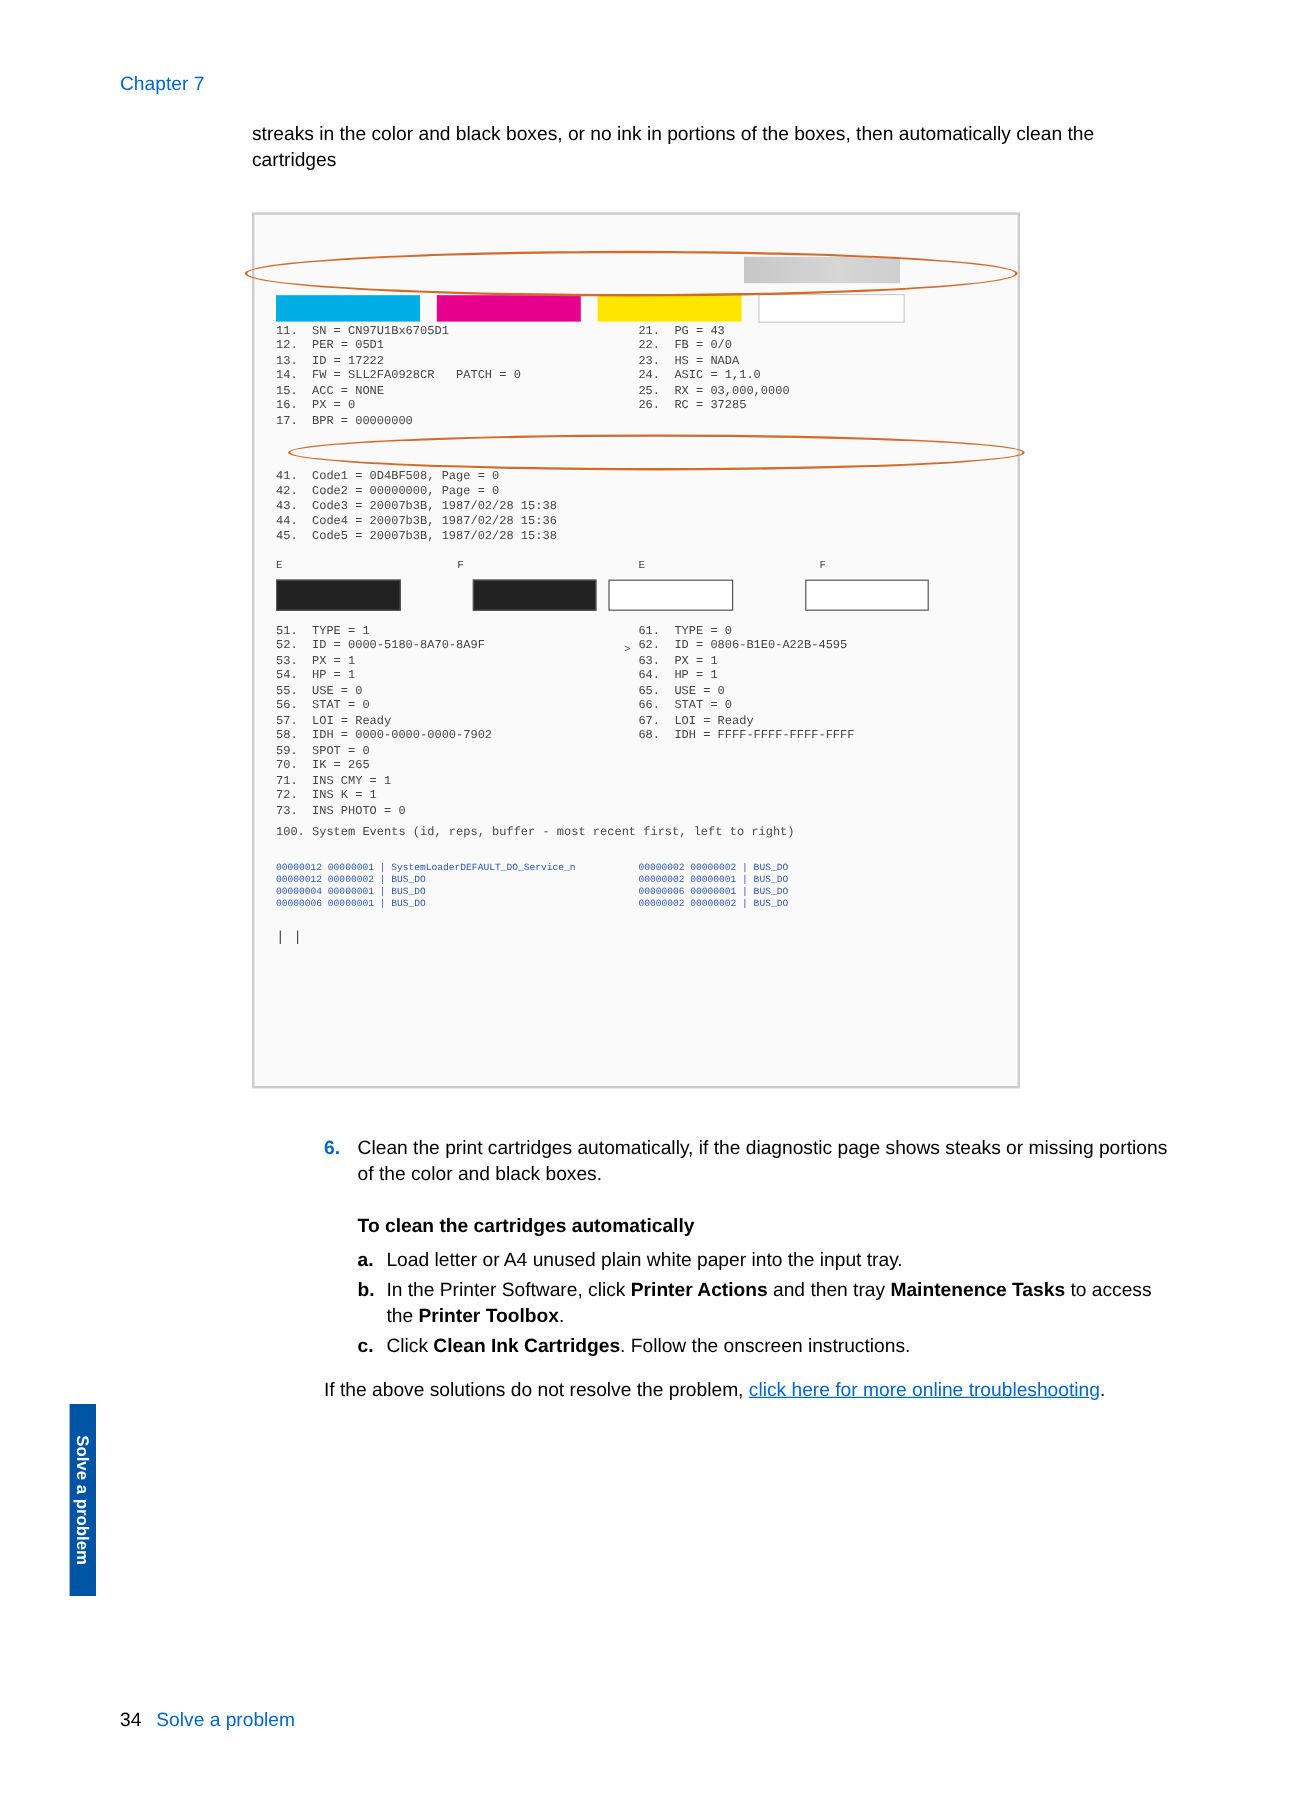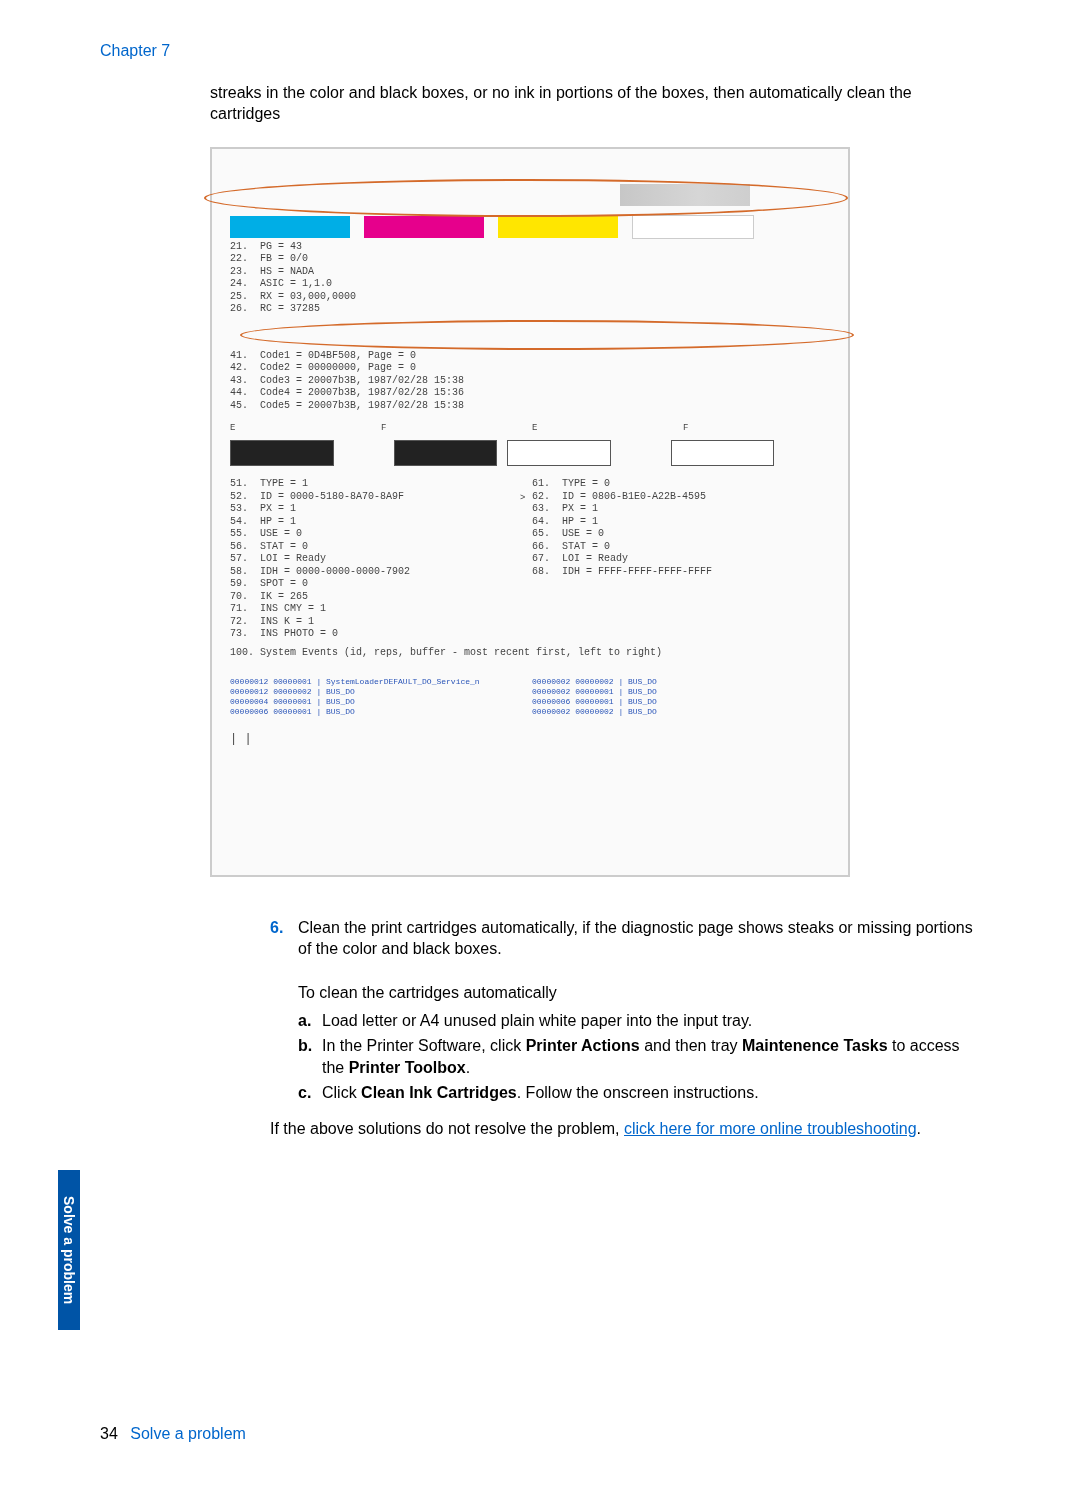--- a/index.html
+++ b/index.html
@@ -3,7 +3,7 @@
 <meta charset="utf-8">
 <style>
 html,body{margin:0;padding:0;background:#fff;font-family:Arial,Helvetica,sans-serif;color:#000;font-size:16px;line-height:1.35}
-.page{width:1080px;height:1495px;position:relative;box-sizing:border-box;padding:40px 80px 60px 100px}
+.page{width:1080px;height:1495px;position:relative;box-sizing:border-box;padding:60px 80px 60px 100px}
 .chapter-header{color:#0066cc;font-size:16px;margin-bottom:20px}
 .body-block{margin-left:110px;margin-right:20px}
 .intro-text{margin-bottom:22px}

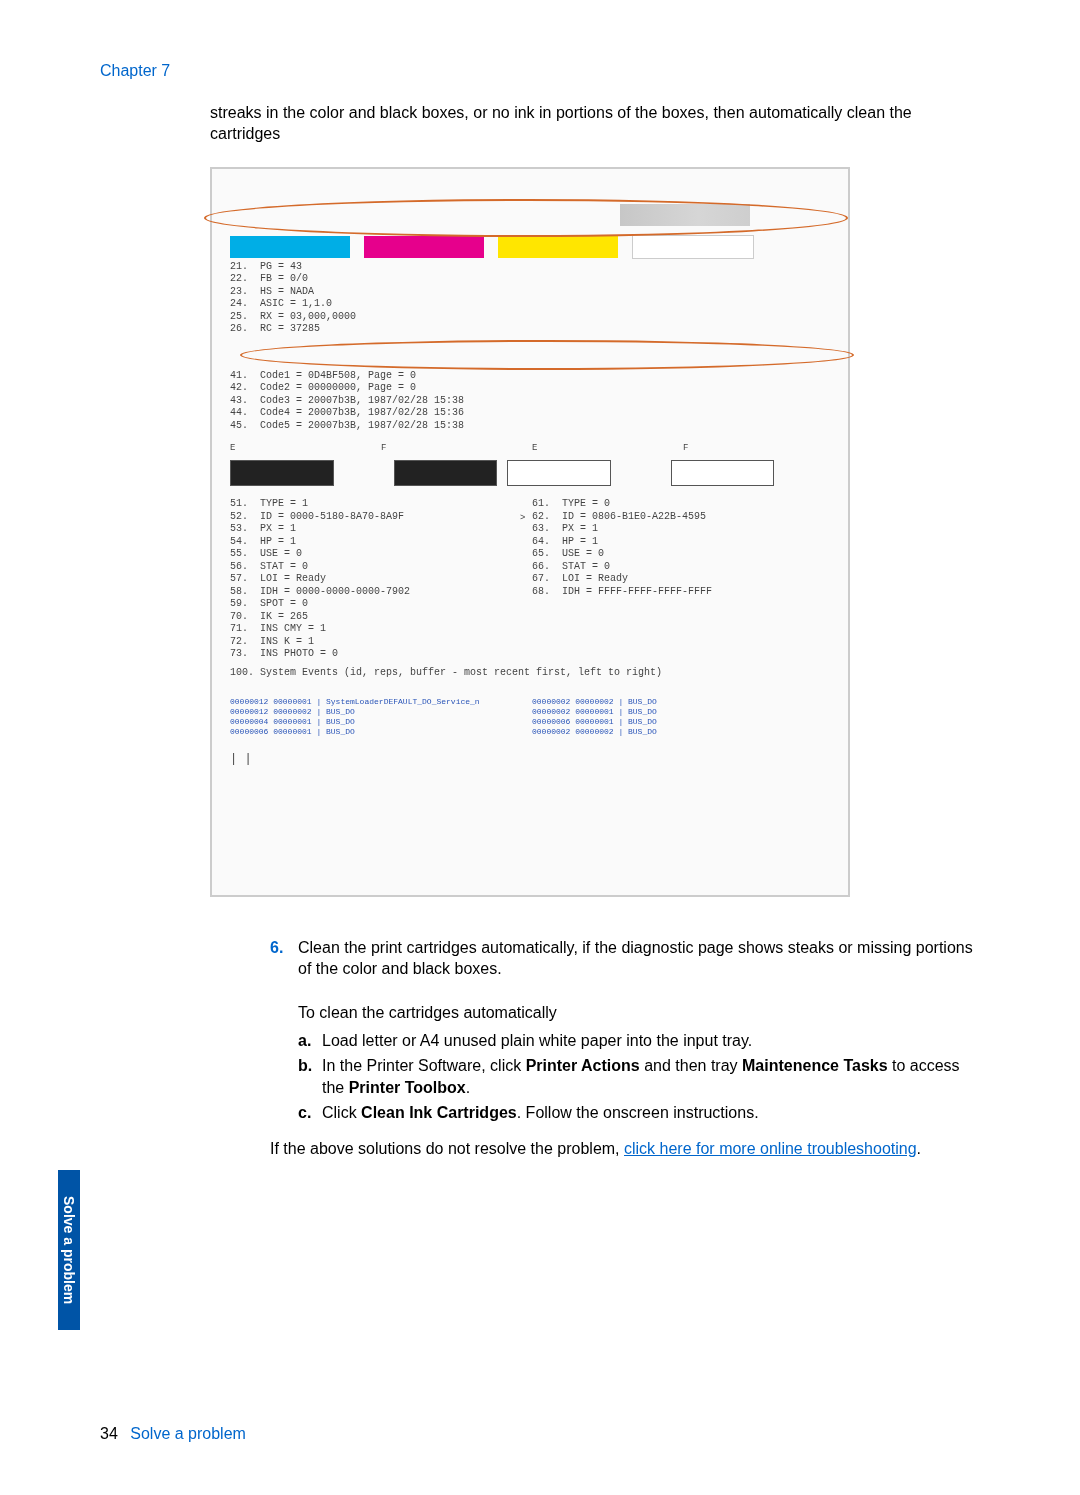--- a/index.html
+++ b/index.html
@@ -6,7 +6,7 @@
 .page{width:1080px;height:1495px;position:relative;box-sizing:border-box;padding:60px 80px 60px 100px}
 .chapter-header{color:#0066cc;font-size:16px;margin-bottom:20px}
 .body-block{margin-left:110px;margin-right:20px}
-.intro-text{margin-bottom:22px}
+.intro-text{margin-bottom:32px}
 .diagnostic-image{border:2px solid #ccc;background:#fafafa;width:640px;height:730px;position:relative;margin-bottom:40px;box-sizing:border-box;padding:14px 14px 14px 18px;font-family:"Courier New",monospace;font-size:10px;color:#444}
 .swatch-row{display:flex;align-items:center;height:28px;position:relative}
 .swatch{width:120px;height:22px;margin-right:14px}

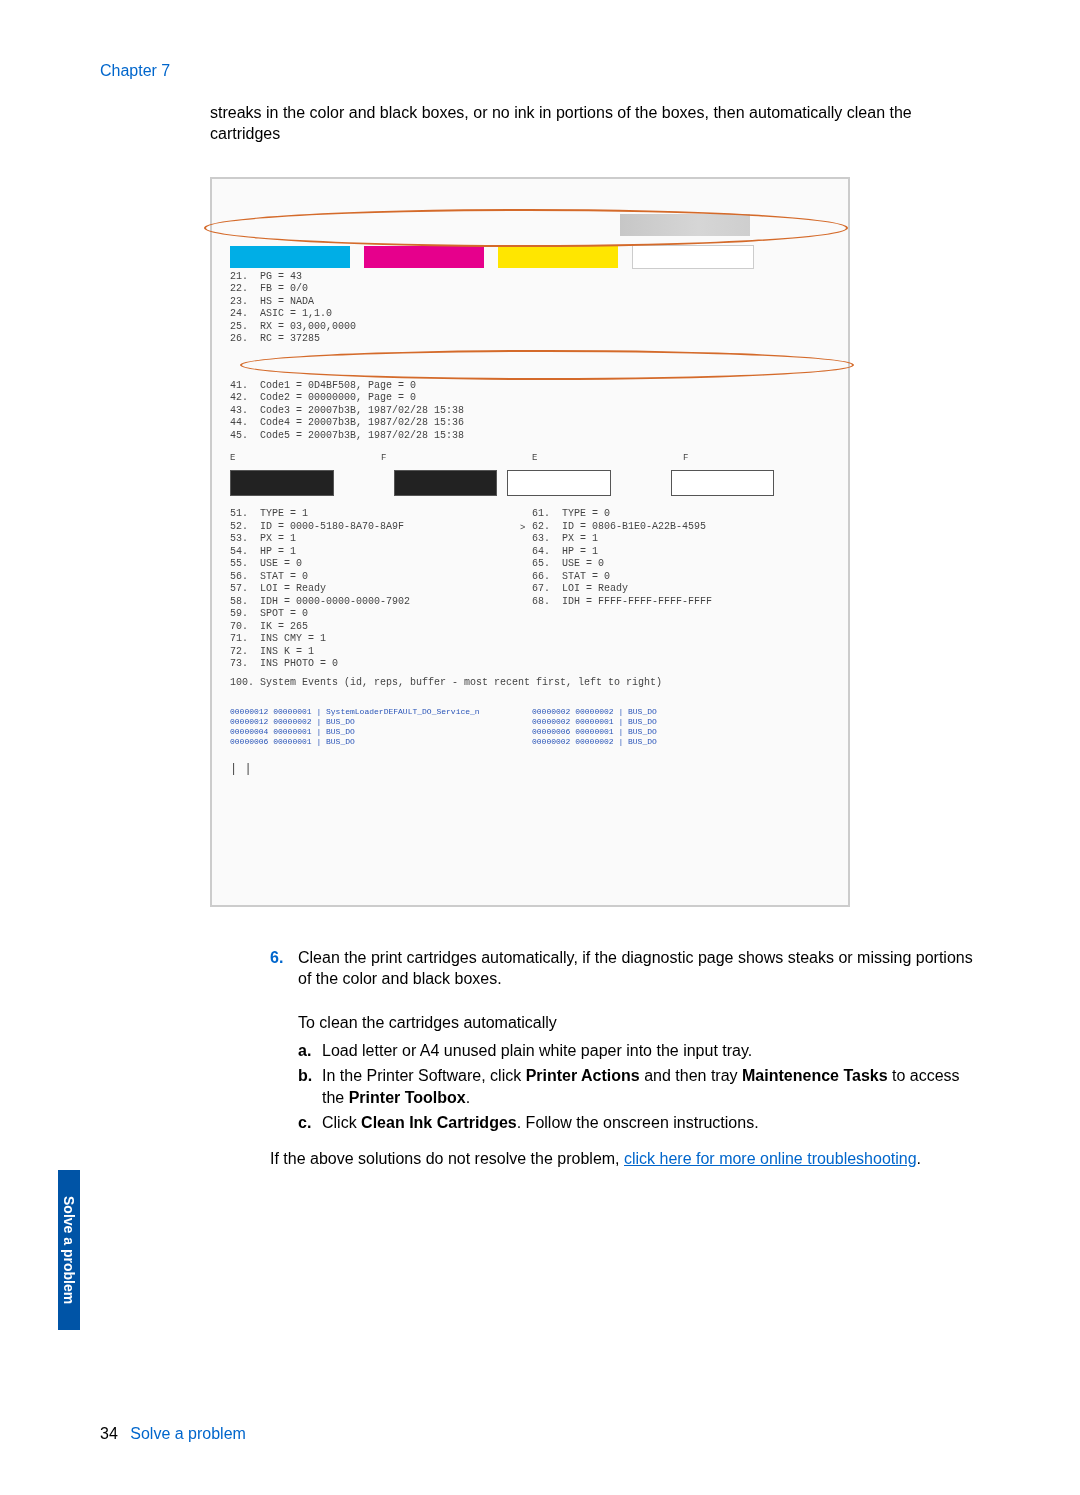--- a/index.html
+++ b/index.html
@@ -67,6 +67,13 @@
         <div class="swatch sw-blank"></div>
       </div>
       <div class="col2">
+        <div class="c">11.  SN = CN97U1Bx6705D1
+12.  PER = 05D1
+13.  ID = 17222
+14.  FW = SLL2FA0928CR   PATCH = 0
+15.  ACC = NONE
+16.  PX = 0
+17.  BPR = 00000000</div>
         <div class="c">21.  PG = 43
 22.  FB = 0/0
 23.  HS = NADA

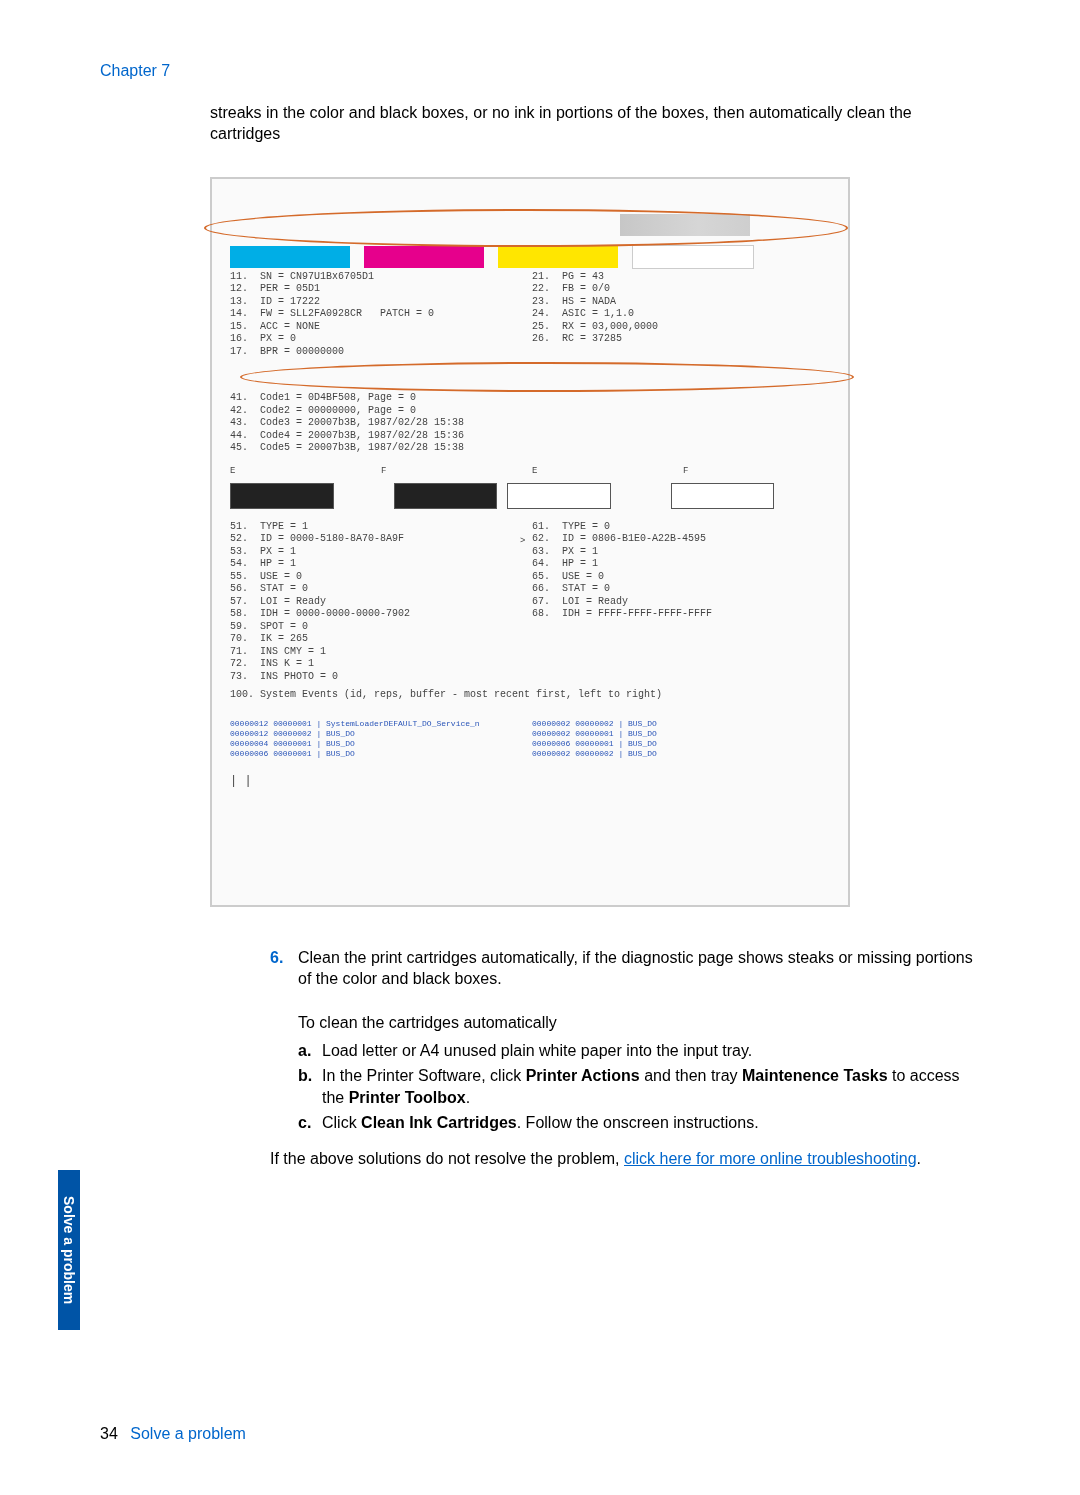--- a/index.html
+++ b/index.html
@@ -31,7 +31,7 @@
 .step6{display:flex;margin-left:60px;margin-bottom:22px}
 .step6 .num{color:#0066cc;font-weight:bold;width:28px;flex:0 0 28px}
 .step6 .txt{flex:1}
-.sub-heading{font-weight:normal;margin-left:88px;margin-bottom:6px}
+.sub-heading{font-weight:bold;margin-left:88px;margin-bottom:6px}
 .sub-list{margin-left:88px}
 .sub-item{display:flex;margin-bottom:4px}
 .sub-item .lett{font-weight:bold;width:24px;flex:0 0 24px}

